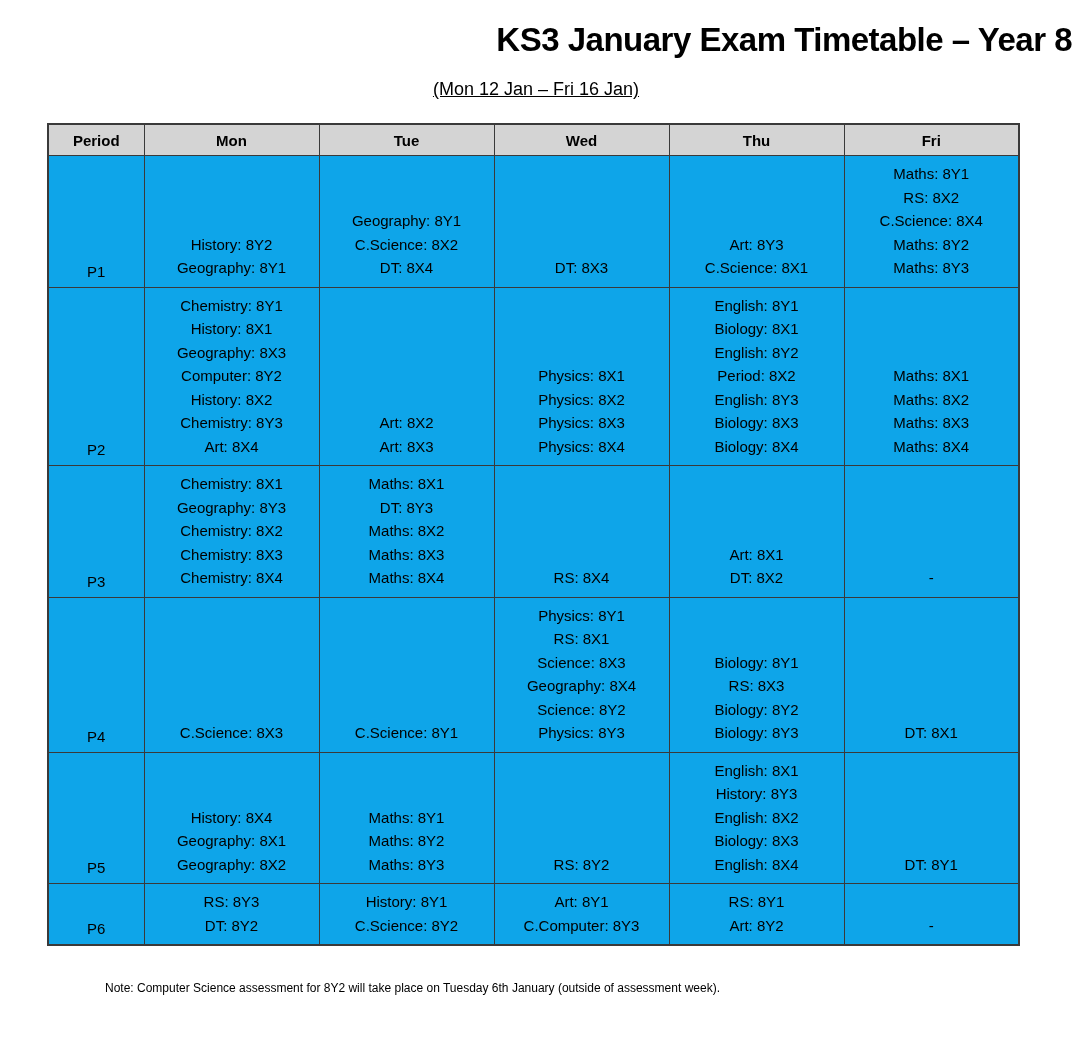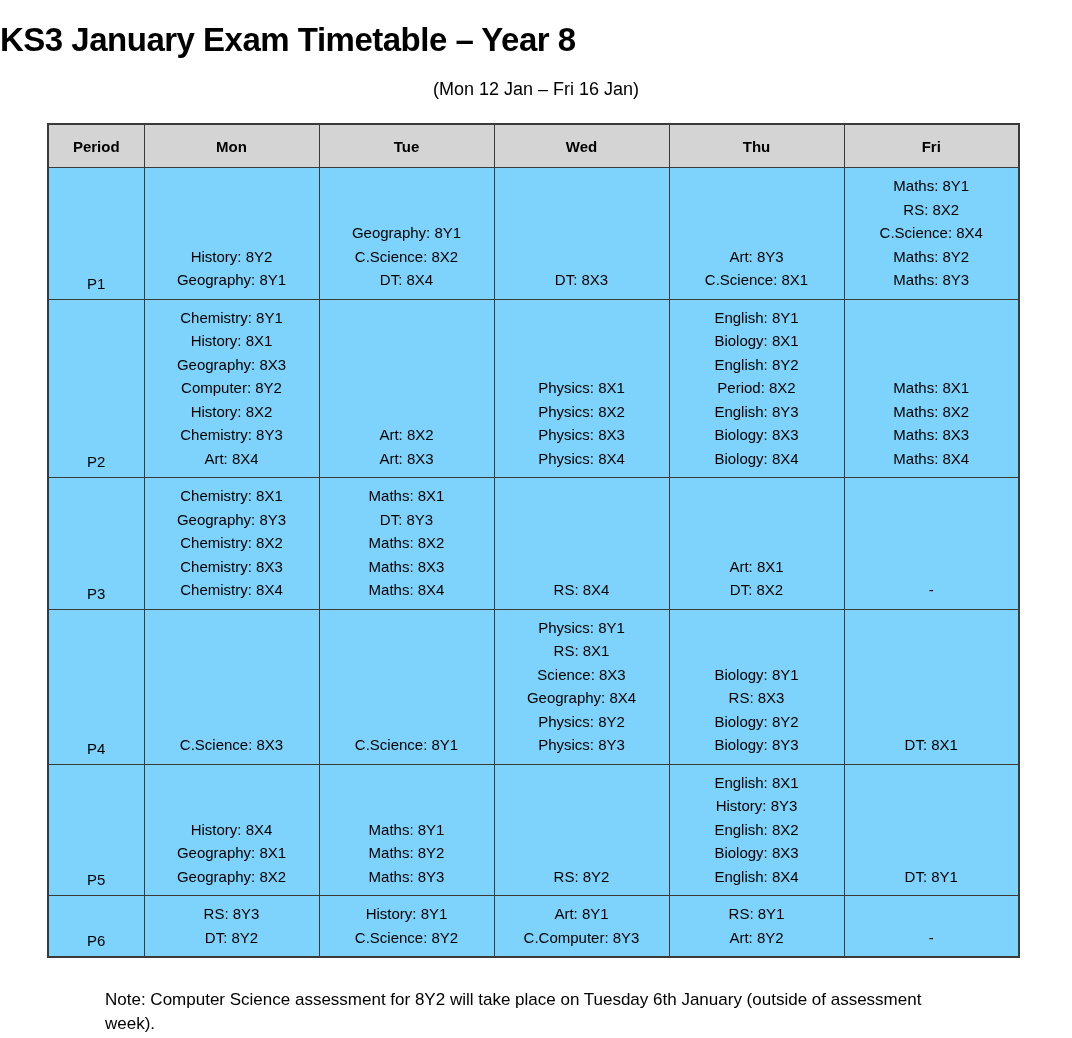--- a/index.html
+++ b/index.html
@@ -19,7 +19,7 @@
   .title {
     margin: 0;
     padding-top: 22px;
-    text-align: left;
+    text-align: right;
     font-size: 33px;
     line-height: 36px;
     font-weight: bold;

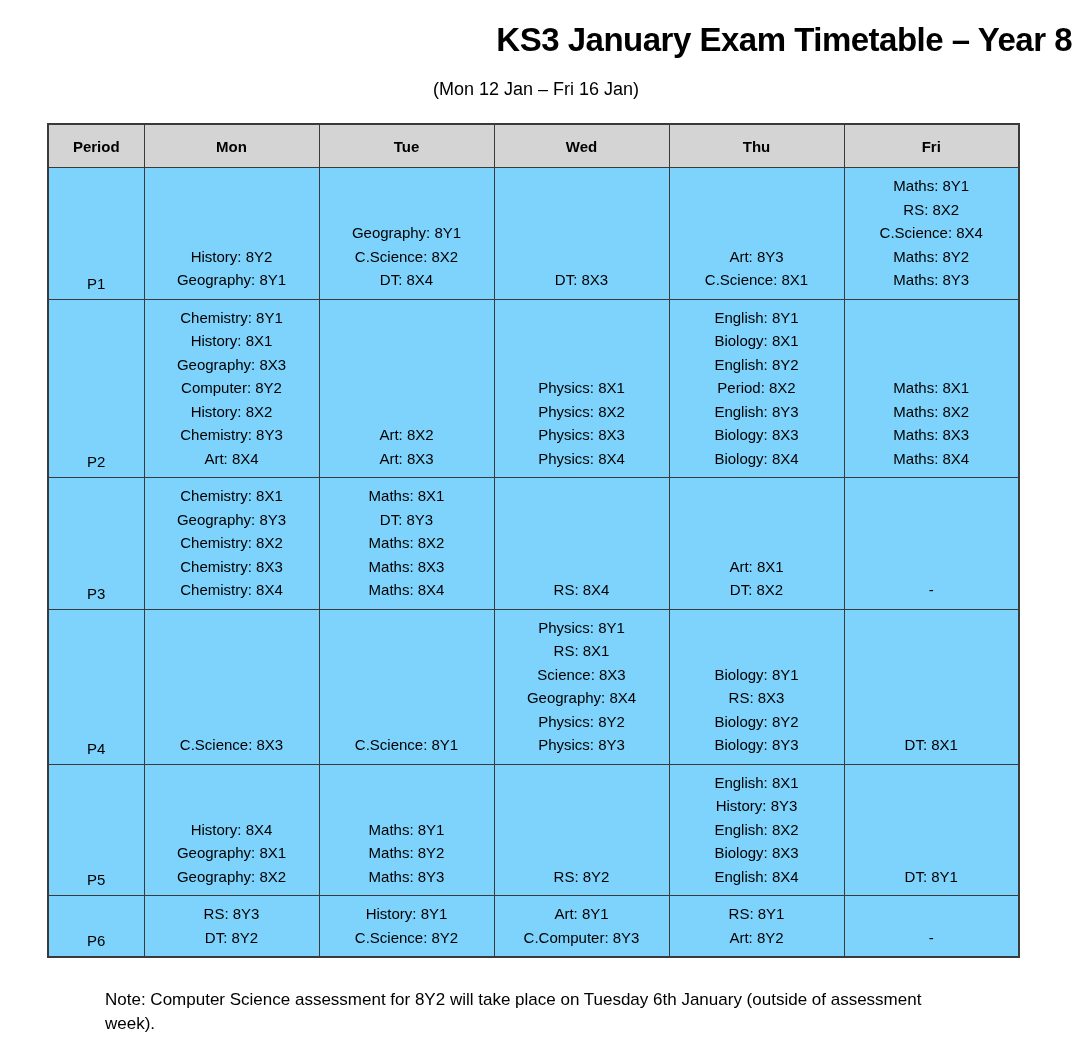--- a/index.html
+++ b/index.html
@@ -32,6 +32,7 @@
     font-size: 18px;
     line-height: 20px;
     font-weight: normal;
+    text-decoration: underline;
   }
   table.timetable {
     border-collapse: collapse;

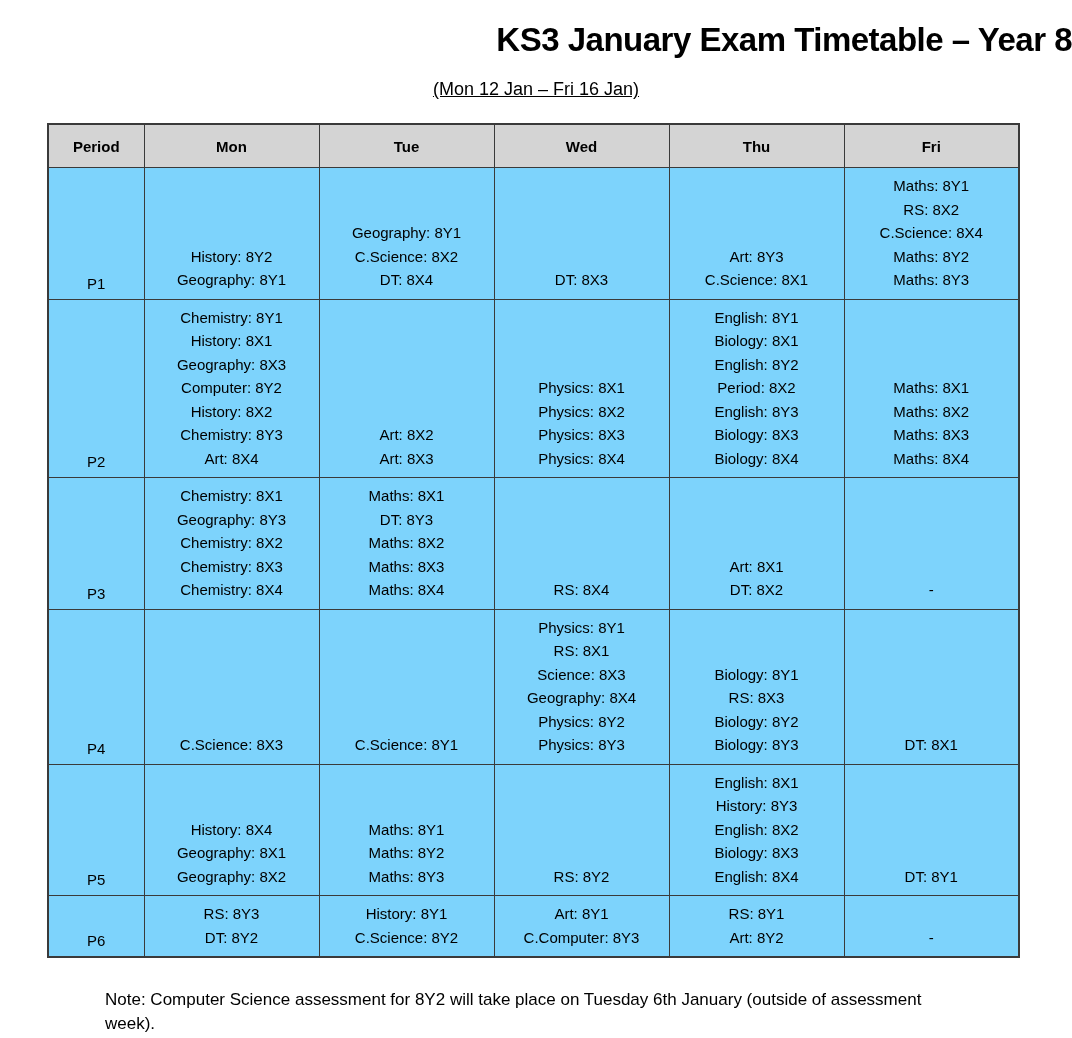--- a/index.html
+++ b/index.html
@@ -52,7 +52,7 @@
     font-weight: bold;
     height: 30px;
     vertical-align: middle;
-    padding: 6px;
+    padding: 0;
   }
   table.timetable td {
     vertical-align: bottom;

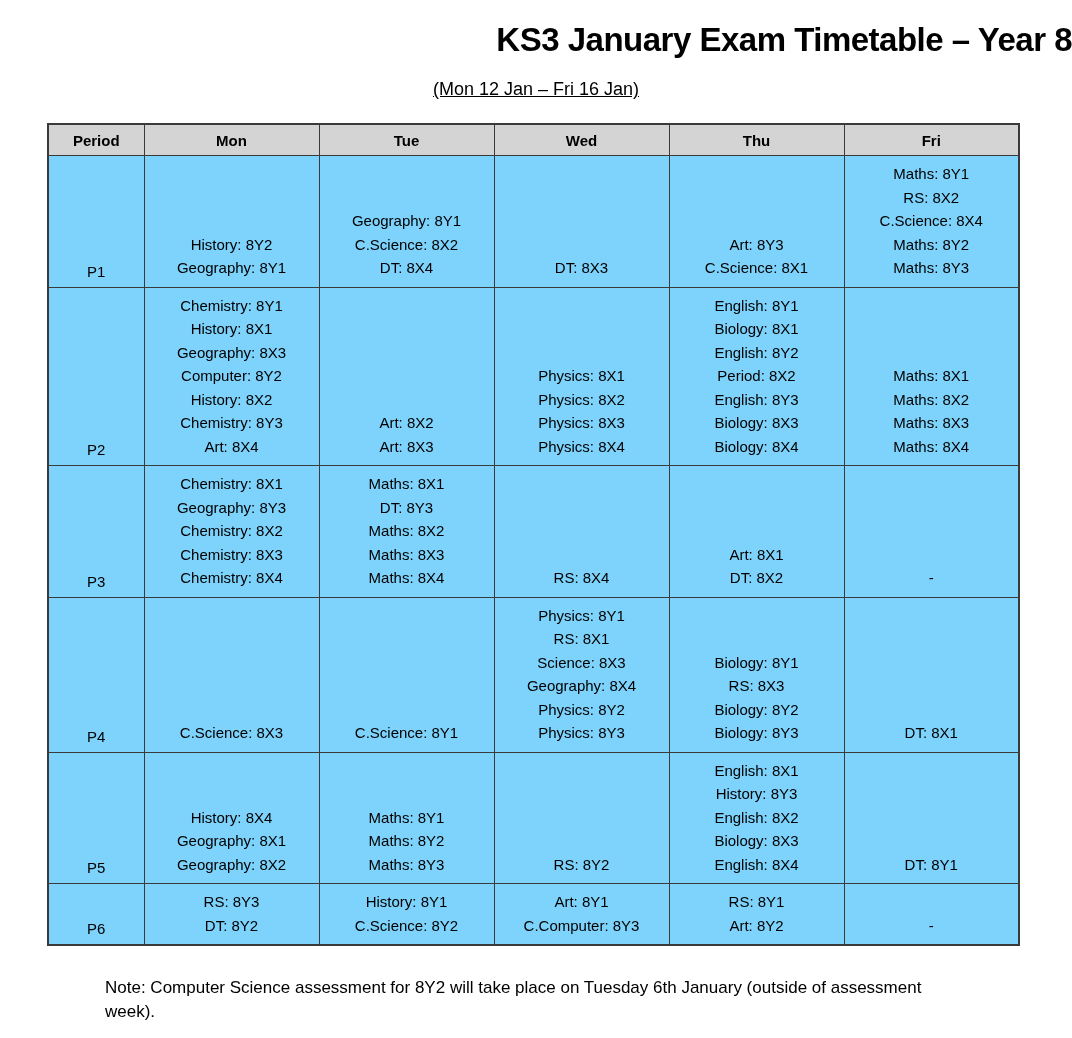--- a/index.html
+++ b/index.html
@@ -57,7 +57,7 @@
   table.timetable td {
     vertical-align: bottom;
     padding: 6px 4px 7px 4px;
-    background: #7dd3fc;
+    background: #0ea5e9;
   }
   table.timetable td div.entry {
     line-height: 23.5px;

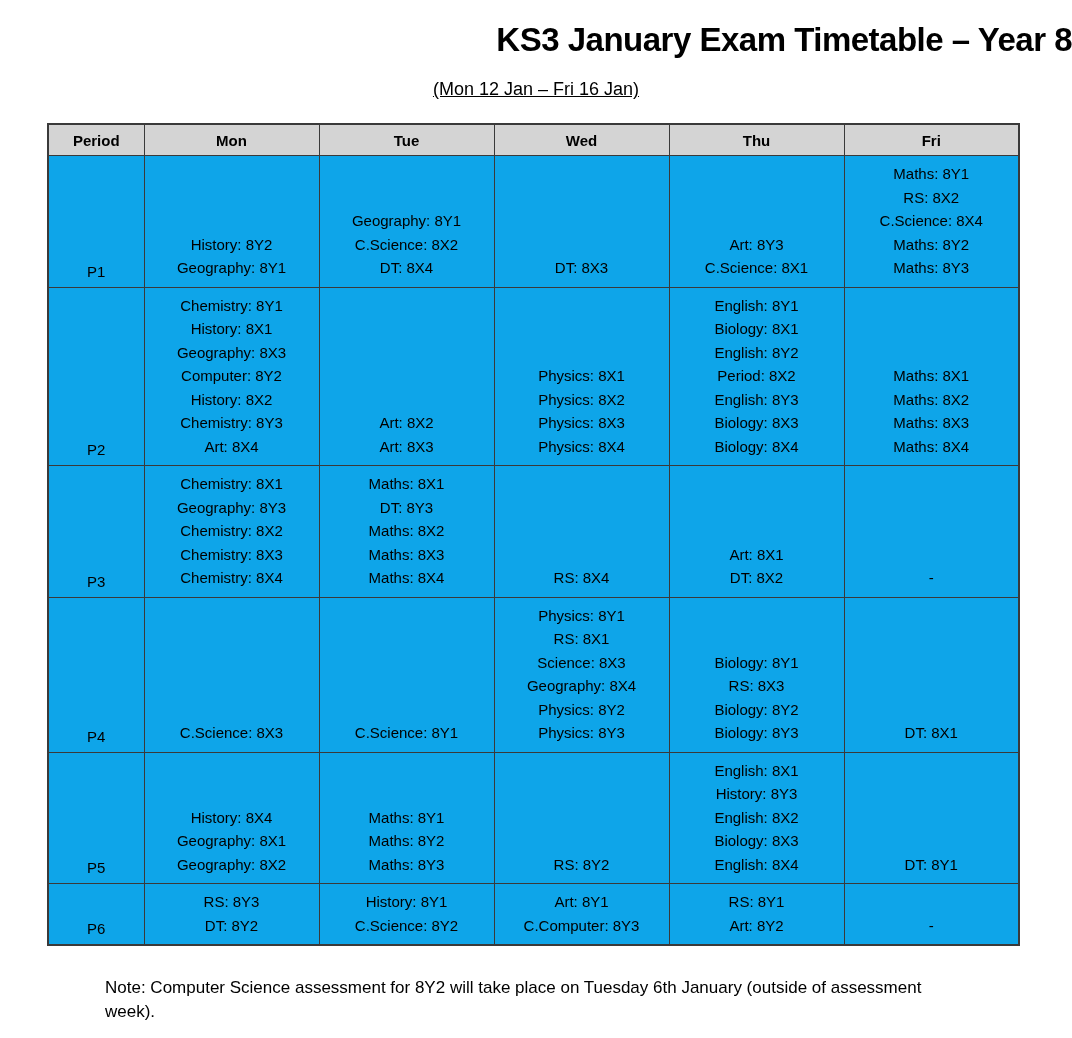--- a/index.html
+++ b/index.html
@@ -200,7 +200,7 @@
             <div class="entry">RS: 8X1</div>
             <div class="entry">Science: 8X3</div>
             <div class="entry">Geography: 8X4</div>
-            <div class="entry">Physics: 8Y2</div>
+            <div class="entry">Science: 8Y2</div>
             <div class="entry">Physics: 8Y3</div>
           </td>
           <td>

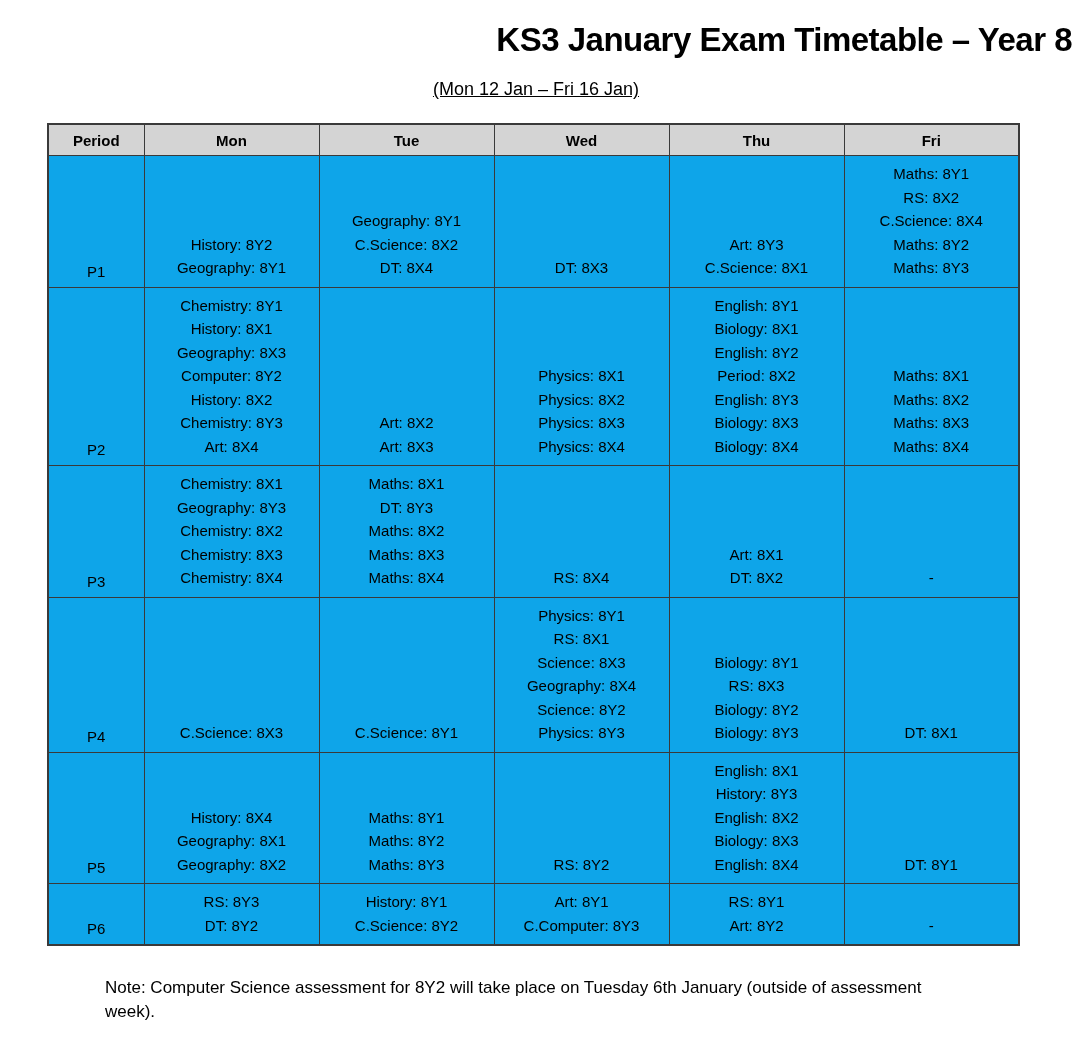--- a/index.html
+++ b/index.html
@@ -66,7 +66,7 @@
   .note {
     margin: 30px 0 0 105px;
     width: 840px;
-    font-size: 17px;
+    font-size: 12px;
     line-height: 24px;
   }
 </style>

